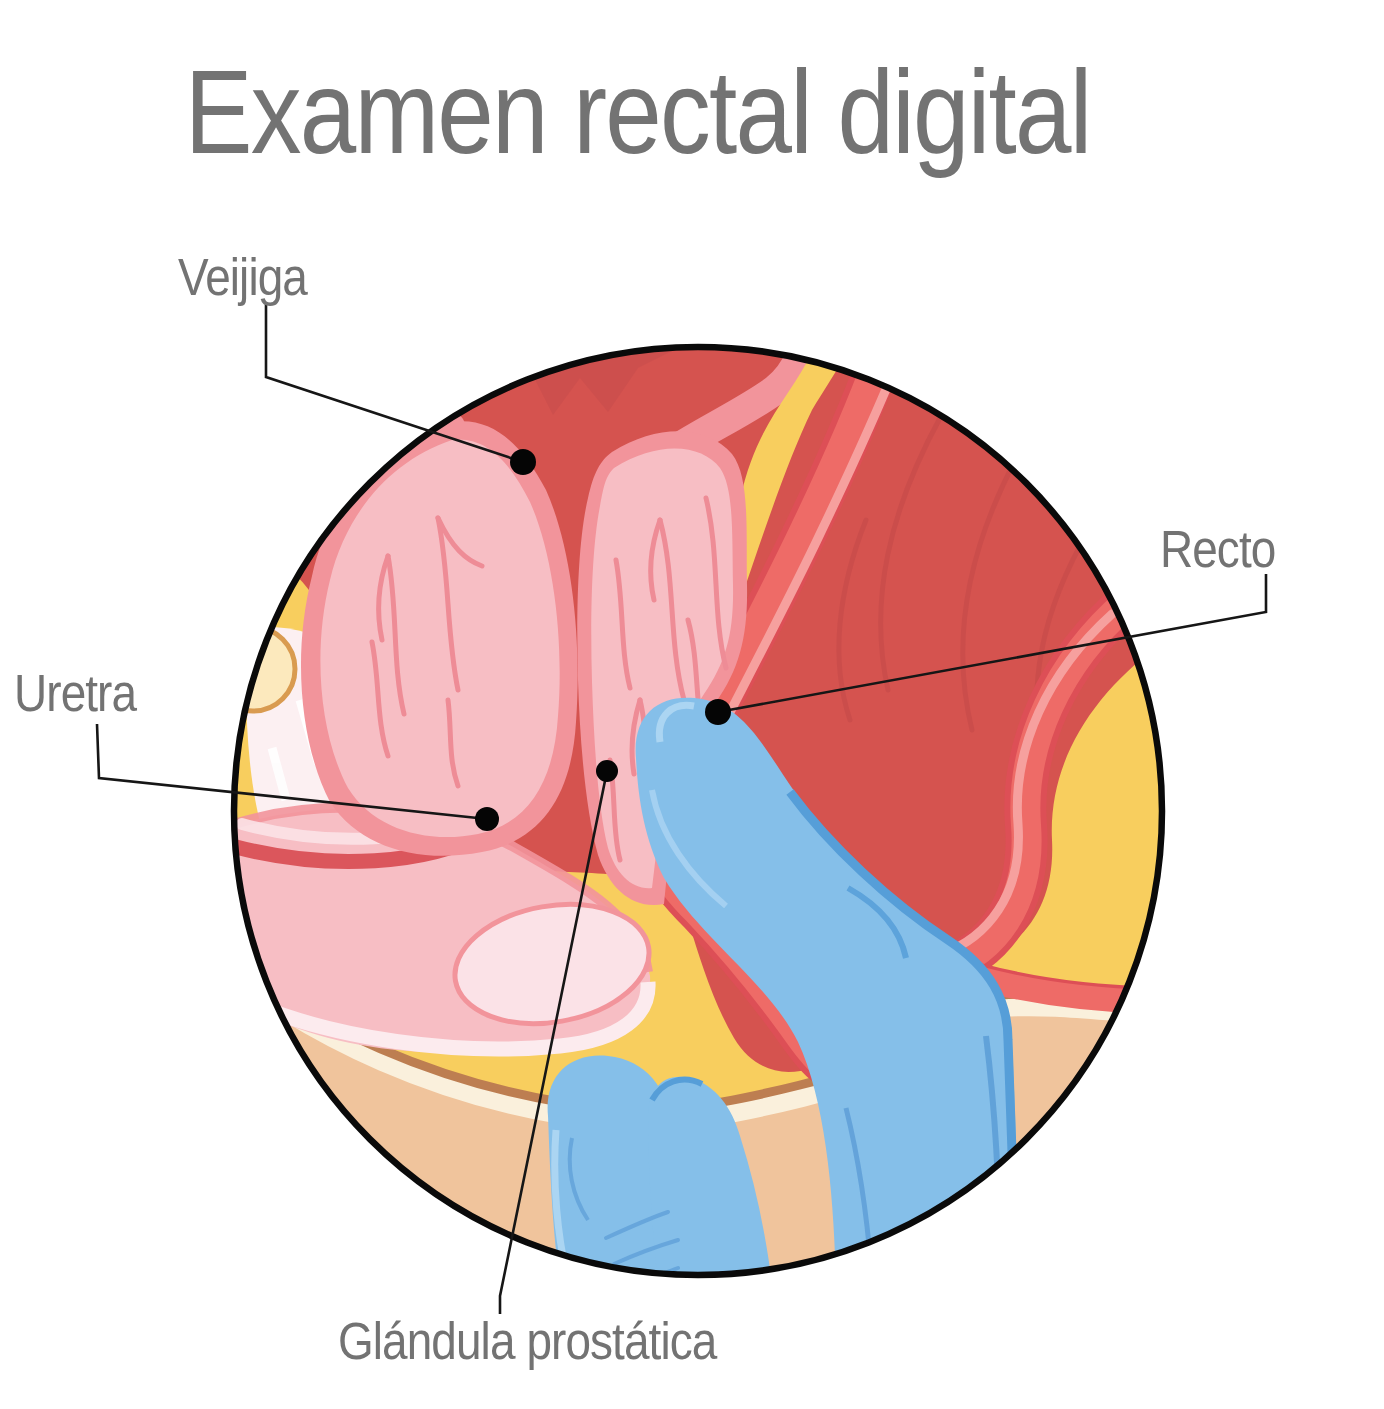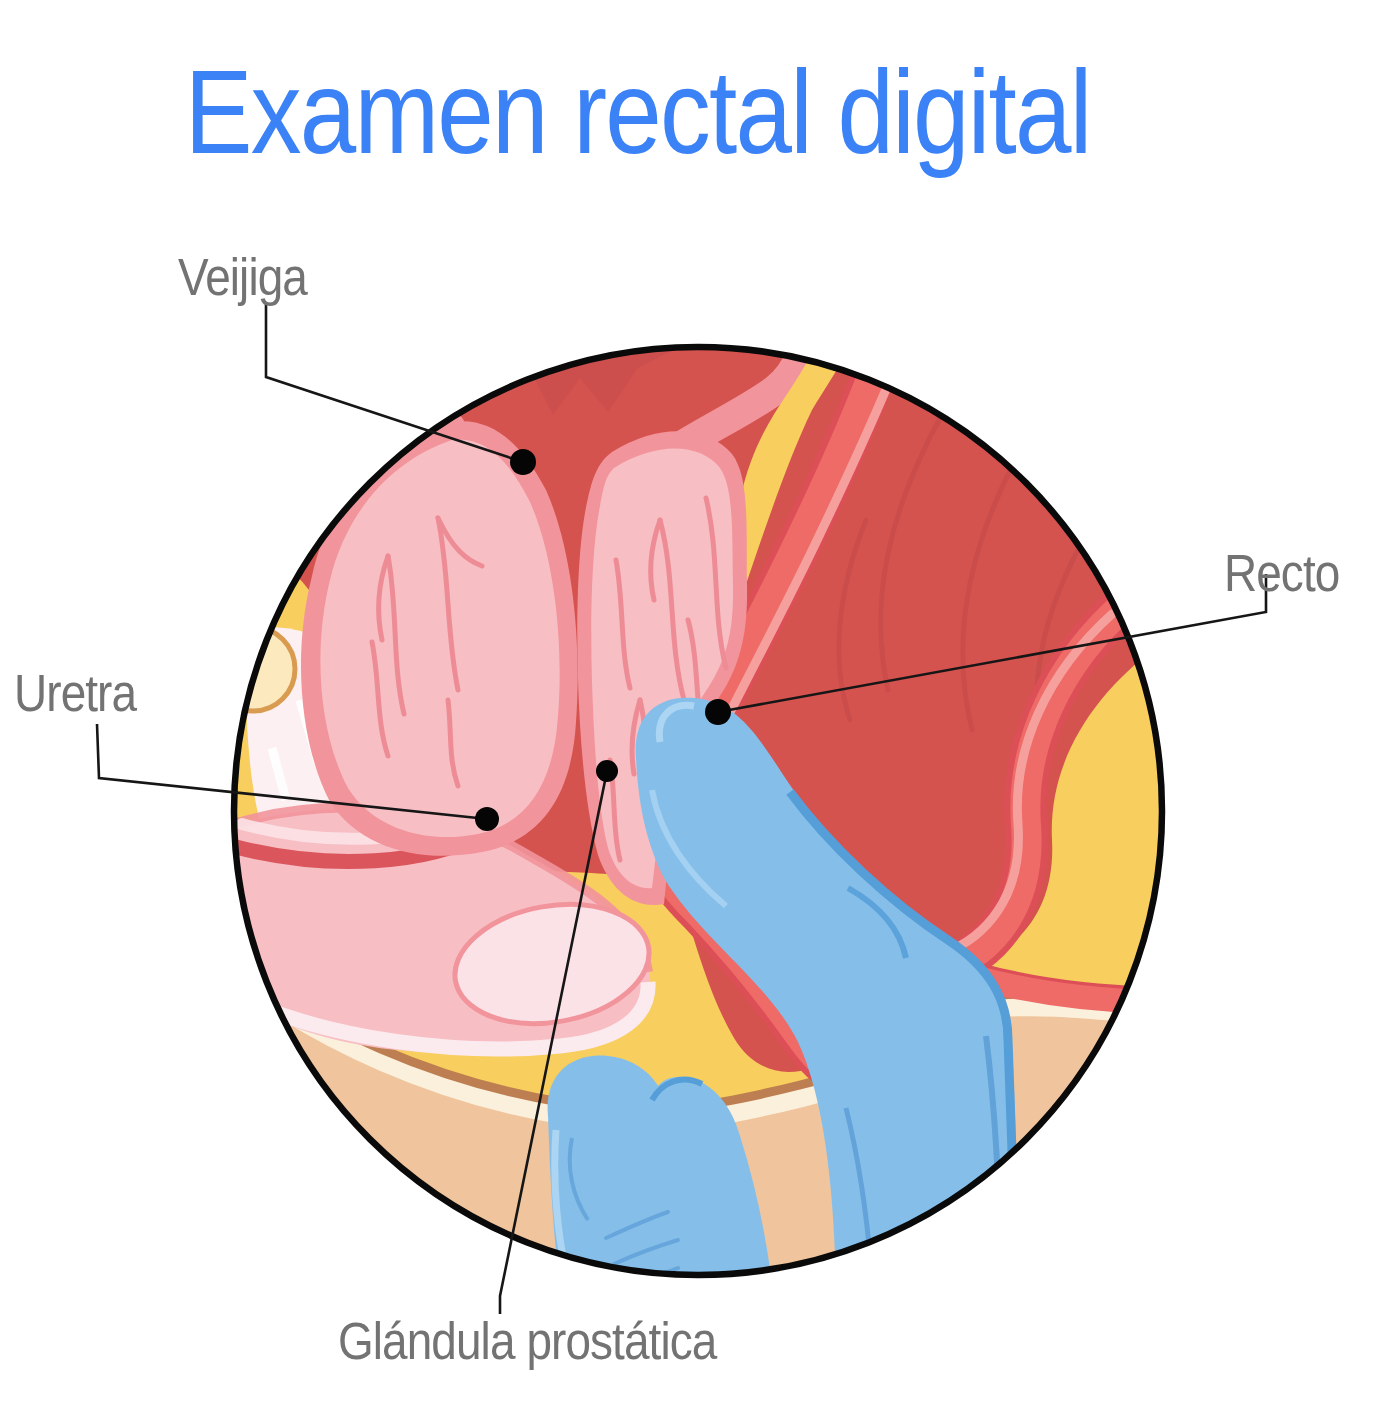--- a/index.html
+++ b/index.html
@@ -16,7 +16,7 @@
     text-align:center;
     font-size:118px;
     font-weight:400;
-    color:#3b82f6;
+    color:#737373;
     letter-spacing:-2px;
     margin:0;
   }

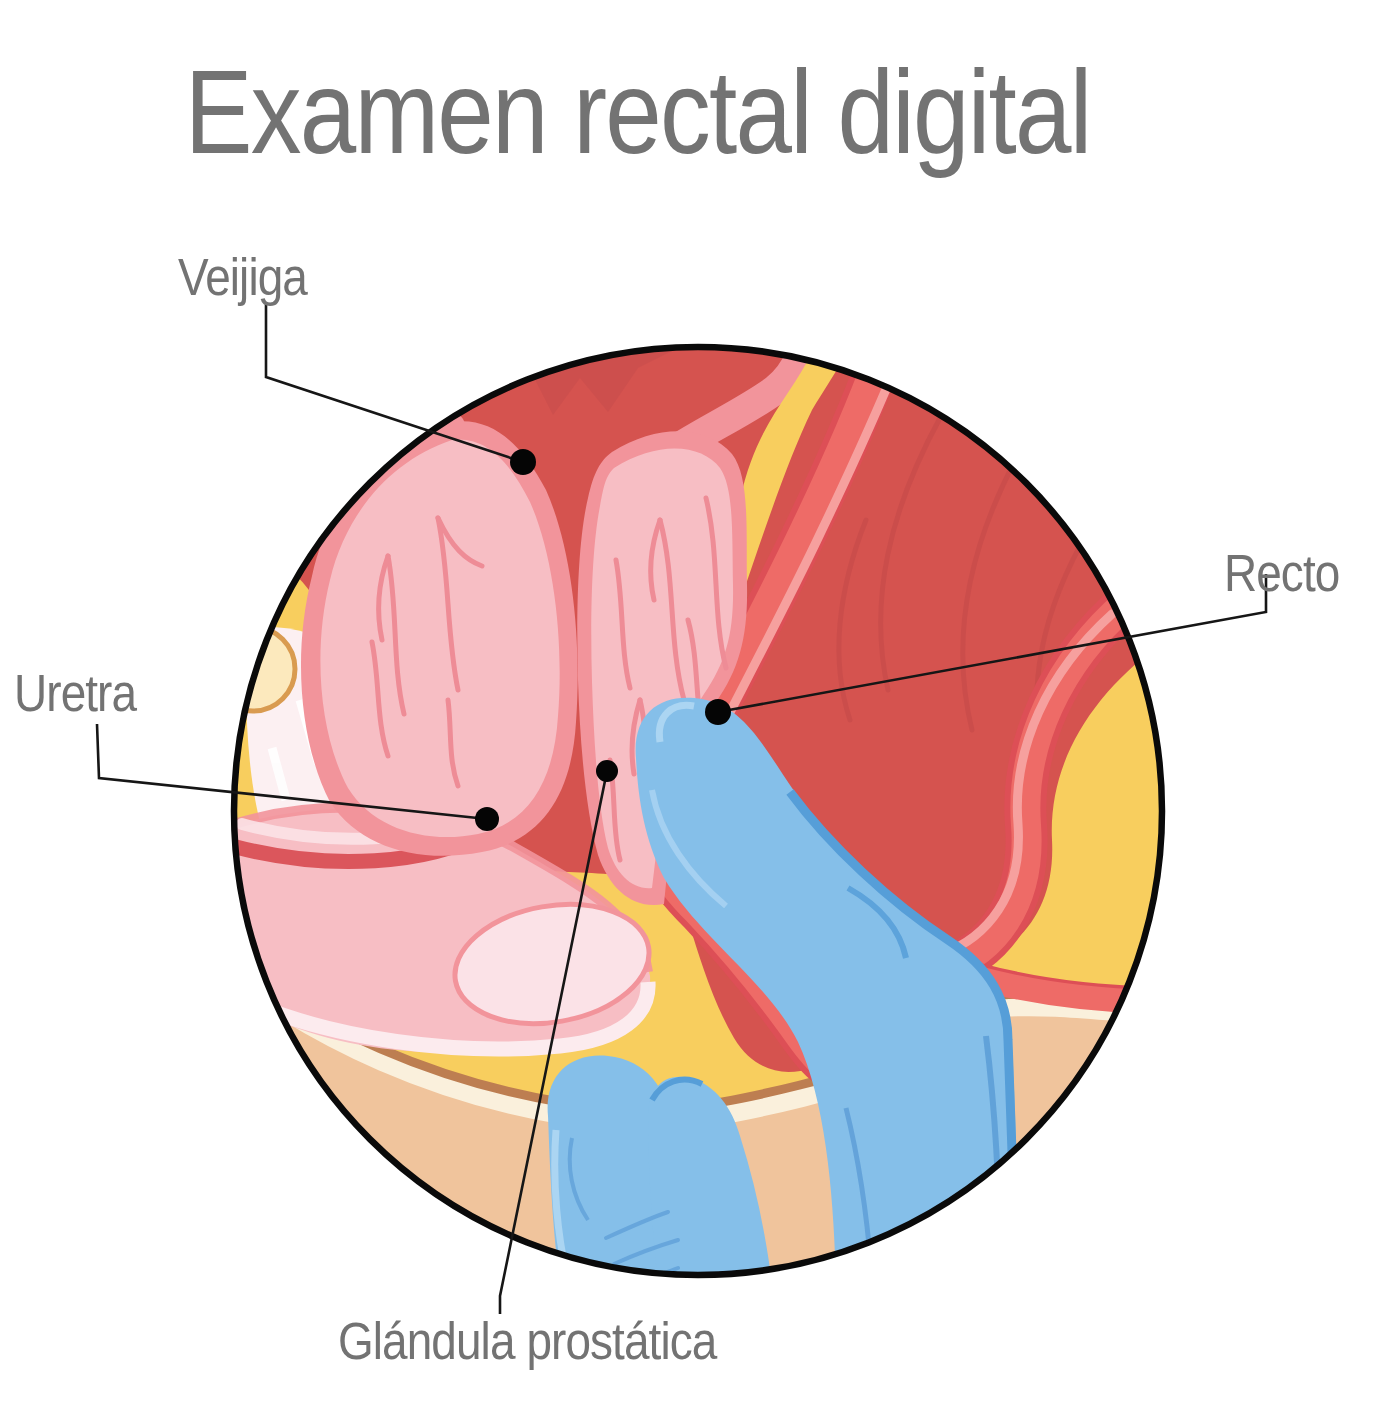--- a/index.html
+++ b/index.html
@@ -30,7 +30,7 @@
   }
   .callout span{display:inline-block;transform:scaleX(.9);transform-origin:left;}
   #lbl-bladder {left:178px;top:248px;}
-  #lbl-rectum  {left:1224px;top:520px;margin-top:24px;}
+  #lbl-rectum  {left:1160px;top:520px;}
   #lbl-urethra {left:14px;top:664px;}
   #lbl-prostate{left:338px;top:1312px;}
   svg.art{position:absolute;left:0;top:0;}

